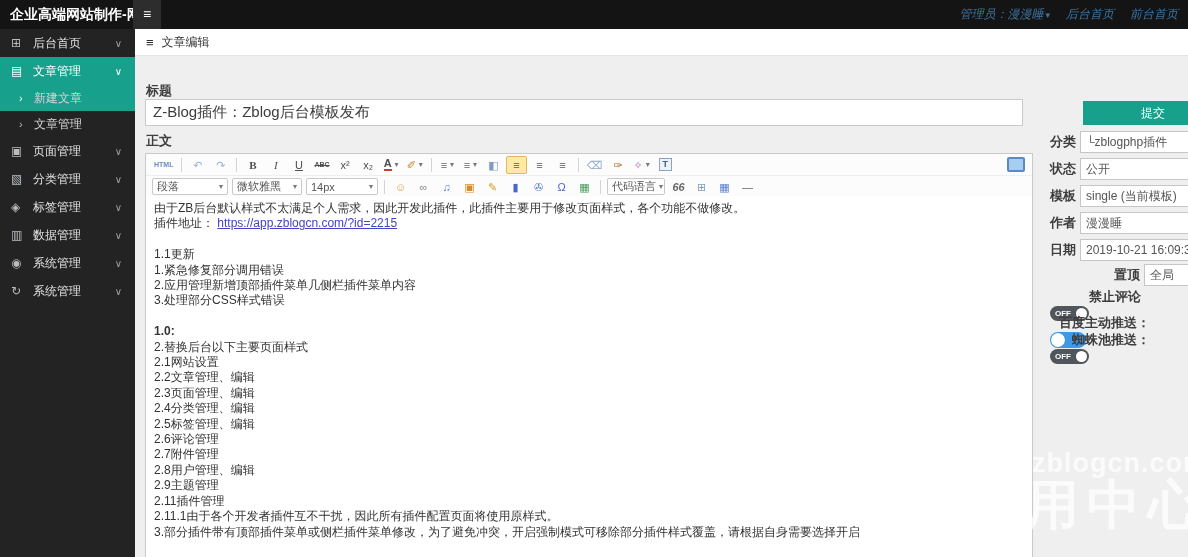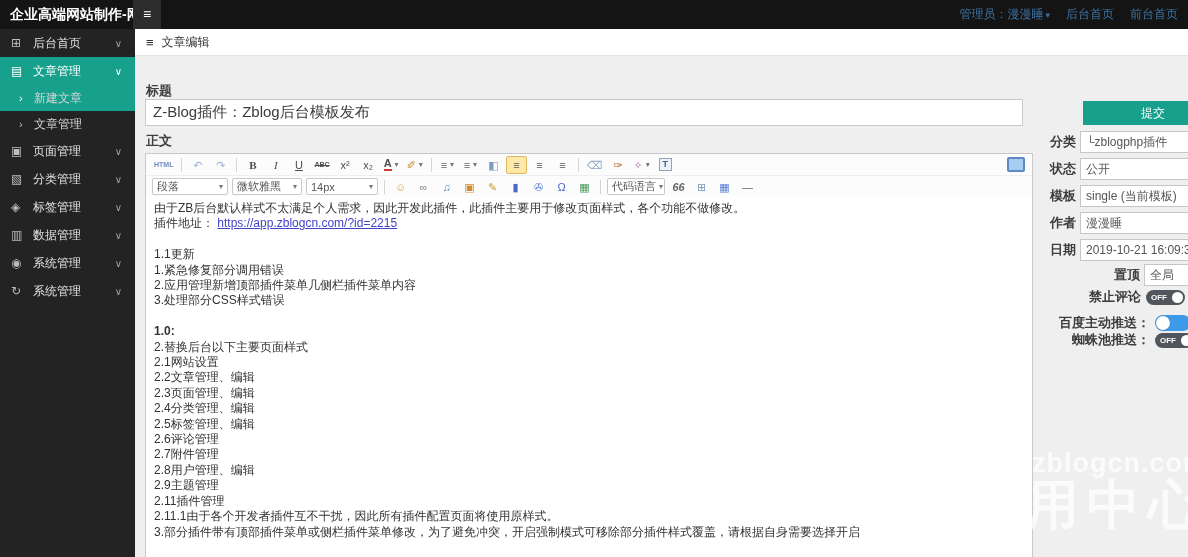--- a/index.html
+++ b/index.html
@@ -13,7 +13,7 @@
   .h-menu{position:absolute;left:133px;top:0;width:28px;height:29px;background:#2d2d2d;color:#fff;
           text-align:center;line-height:29px;font-size:14px;cursor:pointer;}
   .h-right{position:absolute;right:10px;top:0;height:29px;display:flex;align-items:center;gap:16px;
-           font-size:12px;color:#3f74a3;}
+           font-size:12px;color:#3f74a3;font-style:italic;}
   .h-link{cursor:pointer;white-space:nowrap;}
   .h-caret{font-size:9px;margin-left:2px;}
 

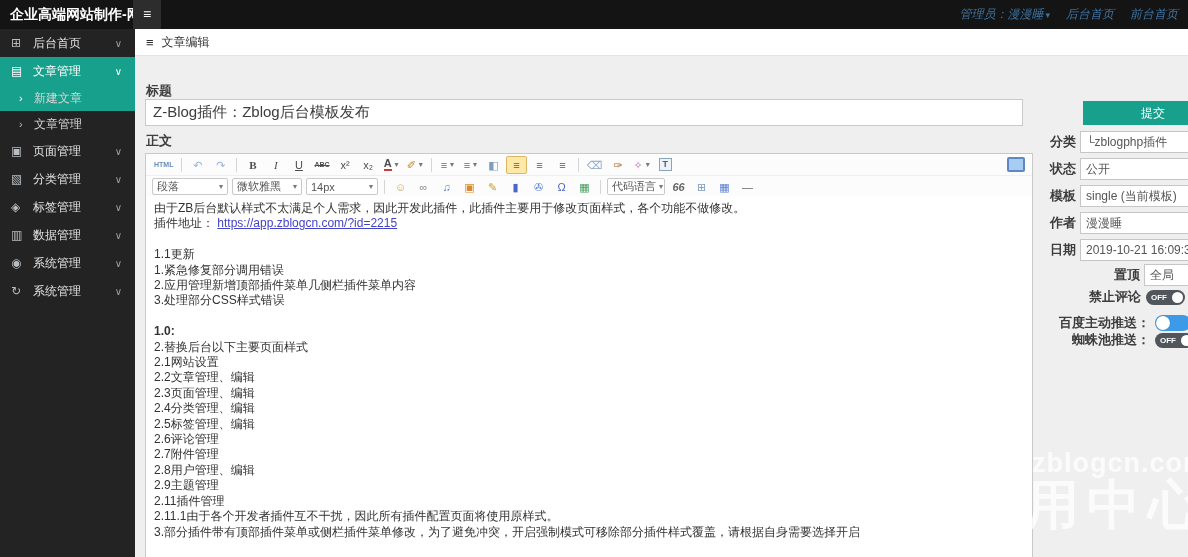--- a/index.html
+++ b/index.html
@@ -87,7 +87,7 @@
   #row-sticky{left:1096px;top:264px;}
   #row-sticky .p-label{width:44px;}
   #row-sticky .p-box{width:70px;}
-  .t-row{position:absolute;display:flex;align-items:center;z-index:2;}
+  .t-row{position:absolute;display:flex;align-items:flex-start;z-index:2;flex-direction:column;}
   .t-label{font-size:13px;font-weight:bold;color:#3d3d3d;text-align:right;flex:none;}
   #row-comment{left:1045px;top:288px;}#row-comment .t-label{width:96px;}
   #row-baidu{left:1045px;top:314px;}#row-baidu .t-label{width:105px;}

